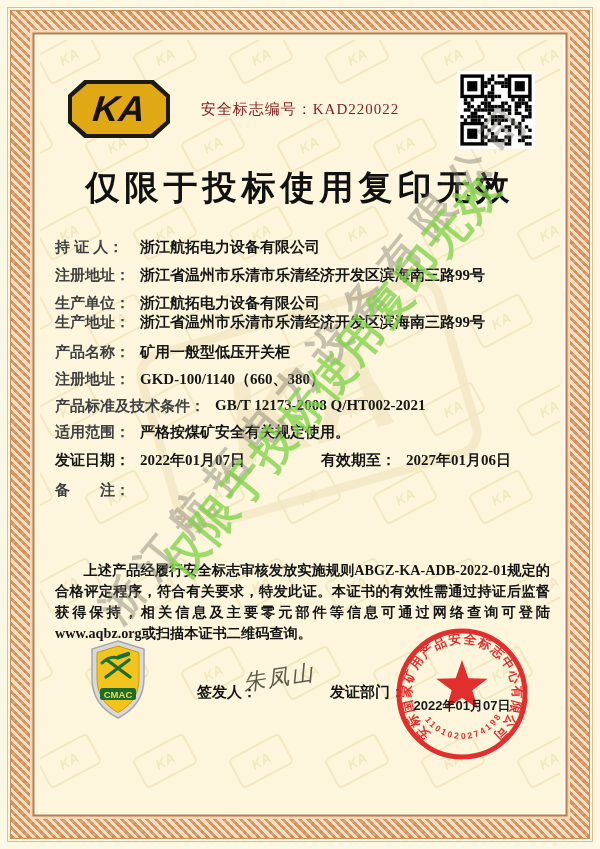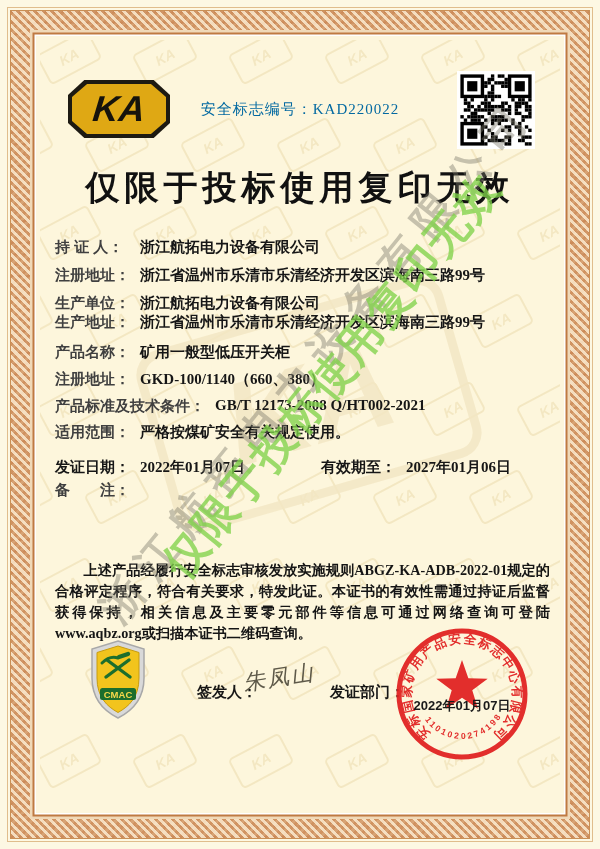--- a/index.html
+++ b/index.html
@@ -39,7 +39,7 @@
   .ka-badge-in span{font-weight:900;font-size:36px;font-style:italic;color:#16130c;
     letter-spacing:0px;transform:skewX(-6deg);line-height:1;}
 
-  .cert-no{left:0;top:100px;width:600px;text-align:center;font-size:15px;color:#0369a1;
+  .cert-no{left:0;top:100px;width:600px;text-align:center;font-size:15px;color:#7f1d1d;
     font-family:"Liberation Serif",serif;letter-spacing:1px;}
 
   .qr-wrap{left:457px;top:71px;width:78px;height:78px;background:#ffffff;padding:0;}

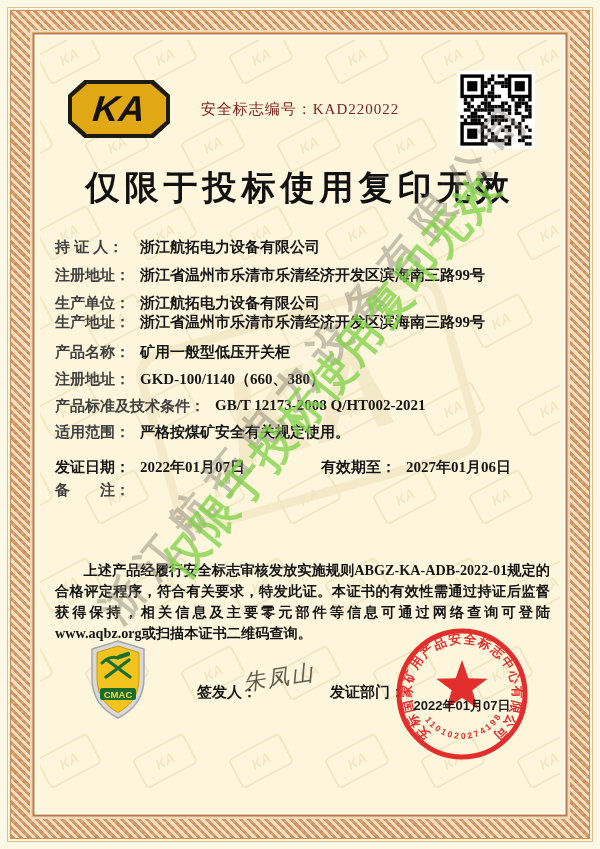--- a/index.html
+++ b/index.html
@@ -51,7 +51,7 @@
   .row .lbl{font-weight:700;font-size:15px;color:#404040;min-width:85px;white-space:nowrap;}
   .row .val{font-weight:700;font-size:15px;color:#161616;font-family:"Liberation Serif","DejaVu Serif",serif;}
 
-  .dates-row{position:absolute;left:55px;right:40px;display:flex;z-index:4;margin-top:7px;}
+  .dates-row{position:absolute;left:55px;right:40px;display:flex;z-index:4;}
   .dates-row .lbl{font-weight:700;font-size:15px;min-width:85px;white-space:nowrap;color:#161616;}
   .dates-row .val{font-weight:700;font-size:15px;color:#161616;font-family:"Liberation Serif",serif;}
   .dates-row .gap{width:76px;}

